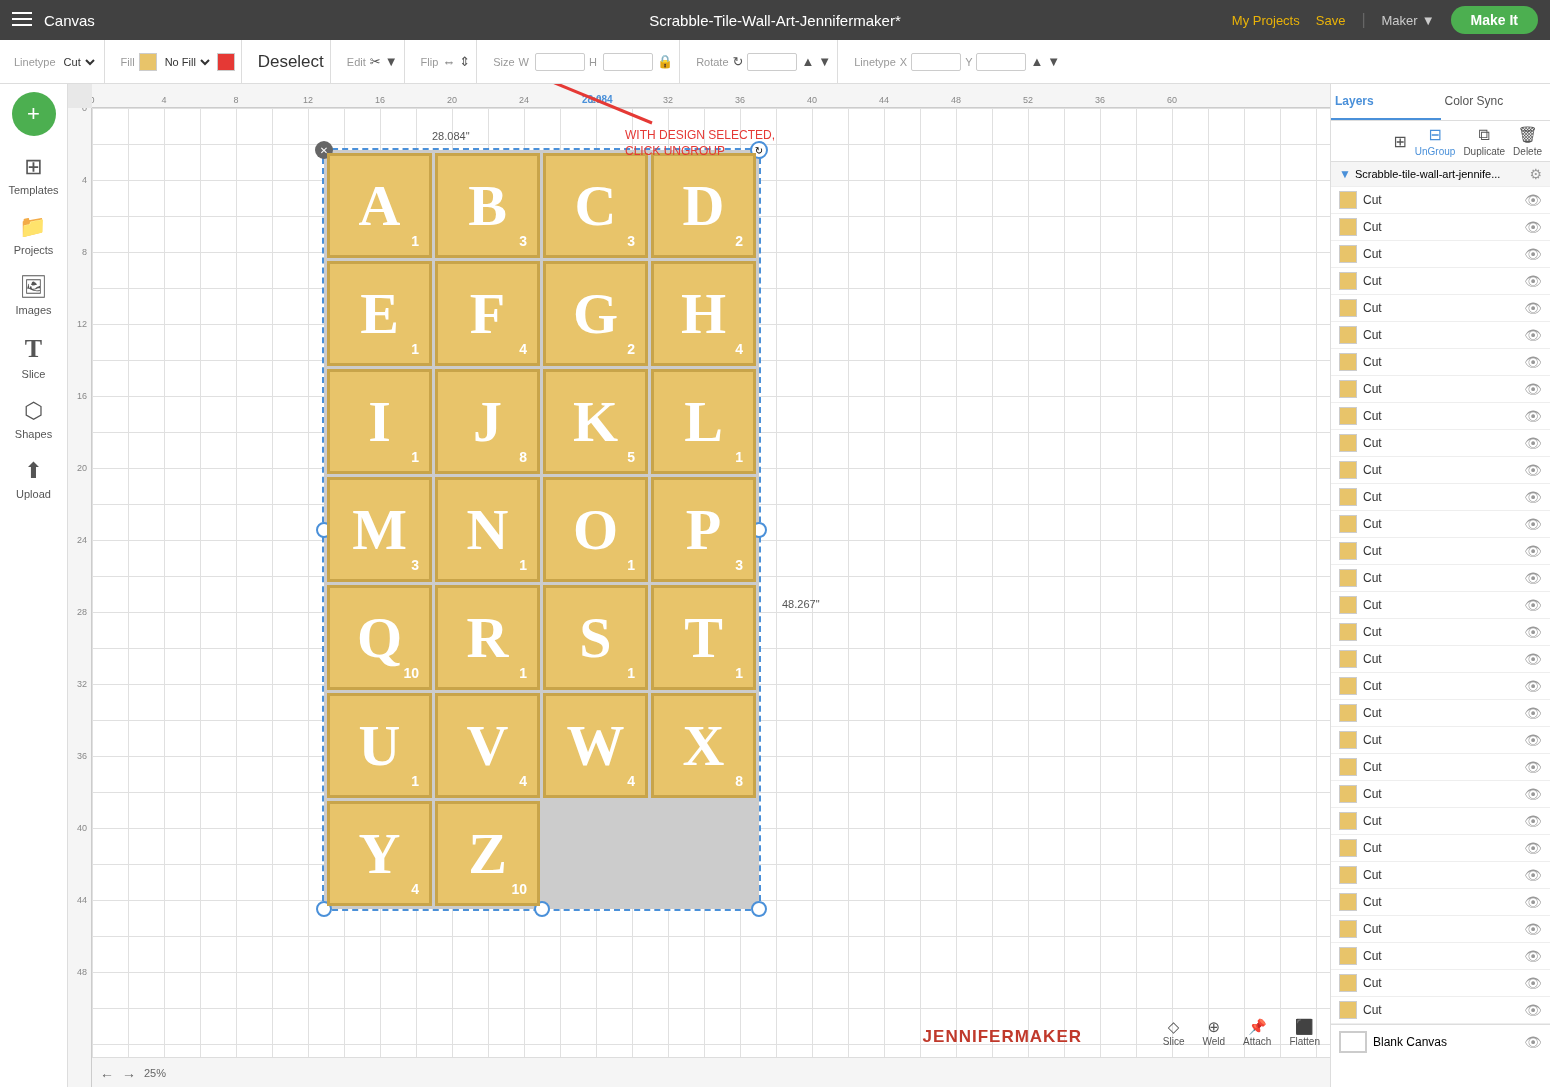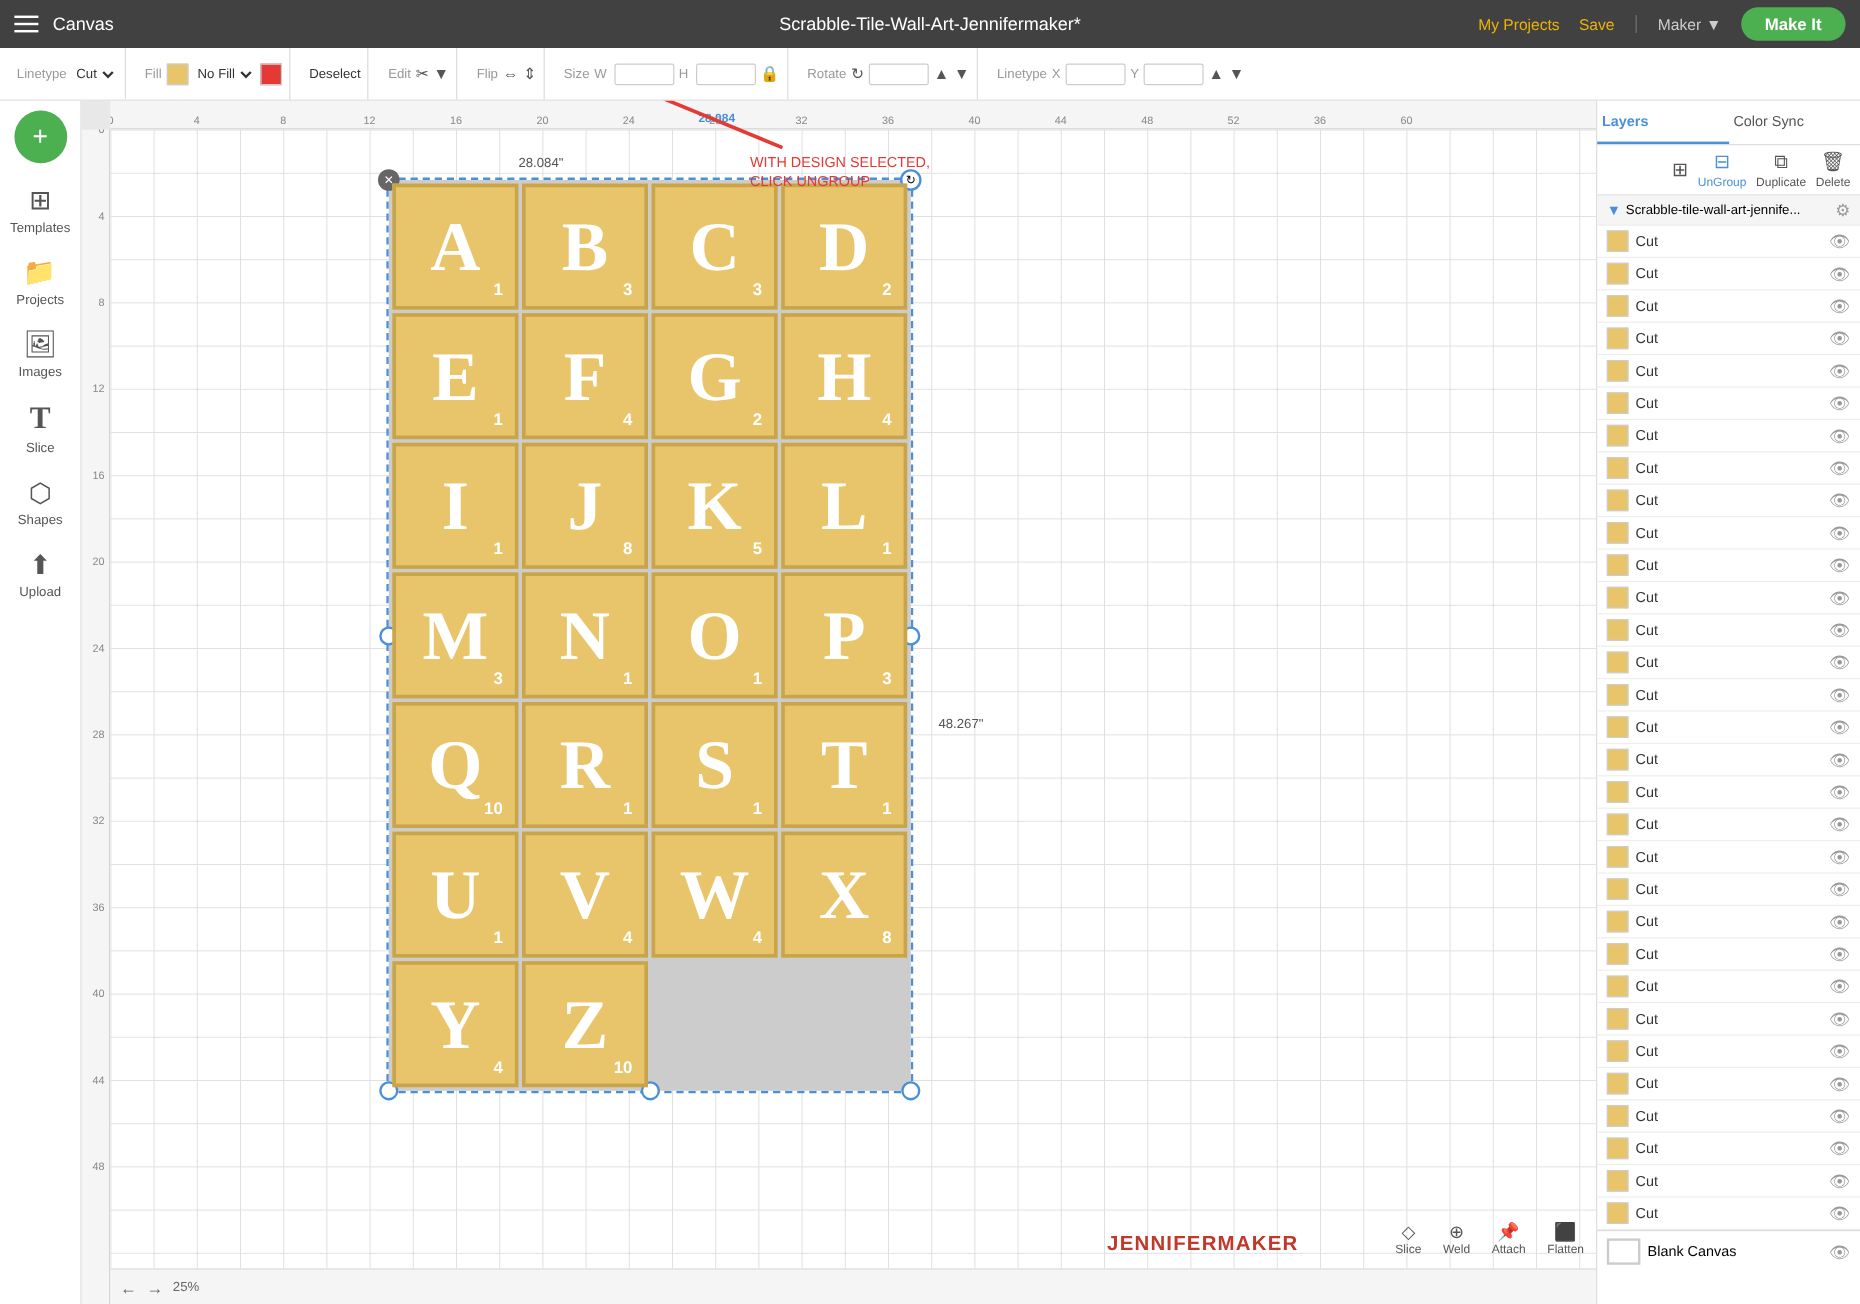--- a/index.html
+++ b/index.html
@@ -10,7 +10,7 @@
       width: 100%; height: 40px; background: #414141; display: flex; align-items: center;
       justify-content: space-between; padding: 0 12px; color: white; position: relative; z-index: 100;
     }
-    .topbar-left { display: flex; align-items: center; gap: 12px; }
+    .topbar-left { display: flex; align-items: flex-start; gap: 12px; }
     .topbar-center { position: absolute; left: 50%; transform: translateX(-50%); font-size: 15px; color: #fff; font-weight: 400; }
     .topbar-right { display: flex; align-items: center; gap: 16px; }
     .hamburger { display: flex; flex-direction: column; gap: 4px; cursor: pointer; }

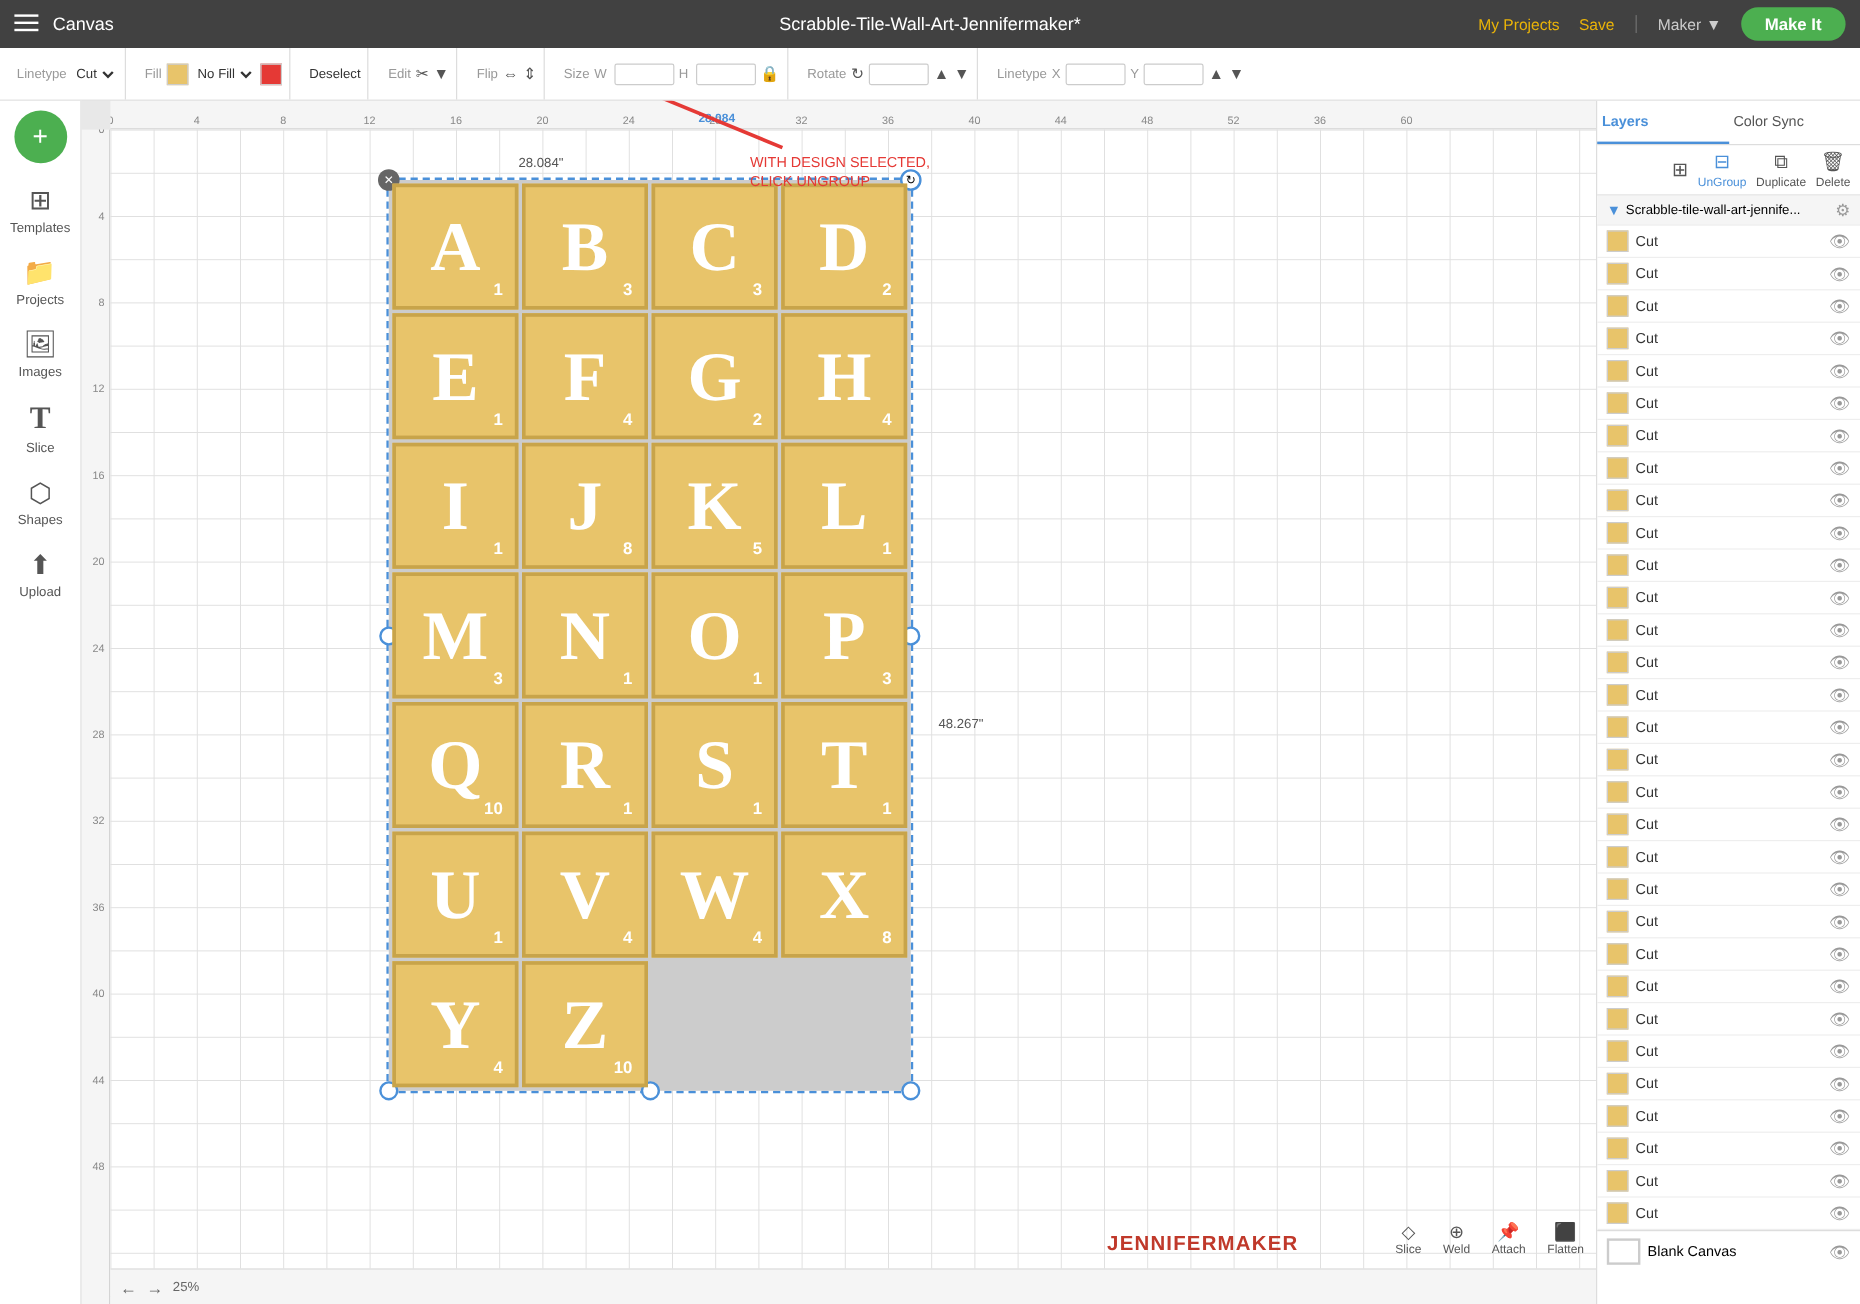--- a/index.html
+++ b/index.html
@@ -32,7 +32,7 @@
     .color-swatch-red { width: 18px; height: 18px; background: #e53935; border: 1px solid #ccc; cursor: pointer; }
     .toolbar-input { width: 50px; font-size: 11px; border: 1px solid #ccc; border-radius: 2px; padding: 2px 4px; }
     .toolbar-icon-btn { background: none; border: none; cursor: pointer; font-size: 13px; color: #555; display: flex; align-items: center; }
-    .deselect-btn { background: none; border: none; font-size: 11px; cursor: pointer; color: #333; text-align: right; }
+    .deselect-btn { background: none; border: none; font-size: 17px; cursor: pointer; color: #333; text-align: right; }
 
     
     #main { display: flex; width: 100%; height: calc(1087px - 40px - 44px); }

